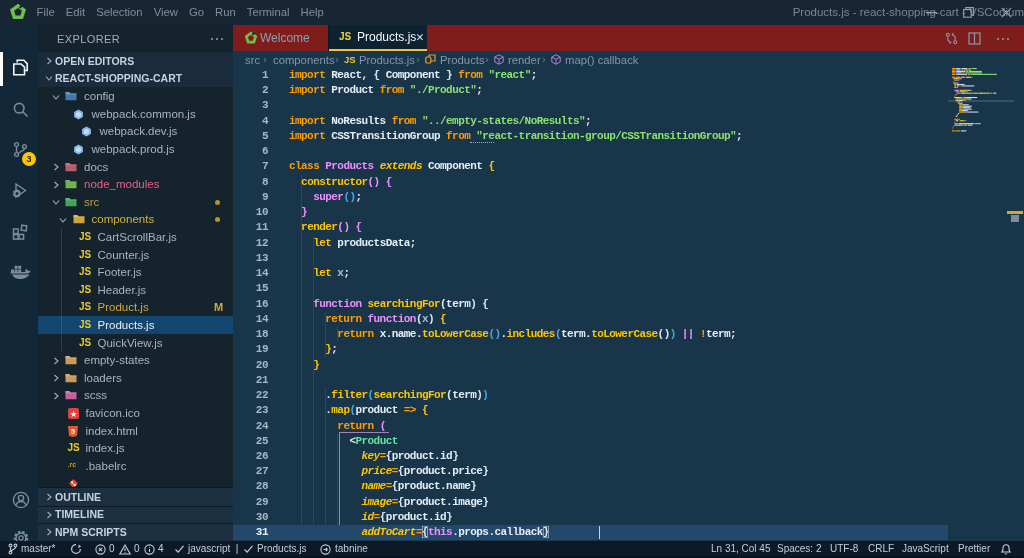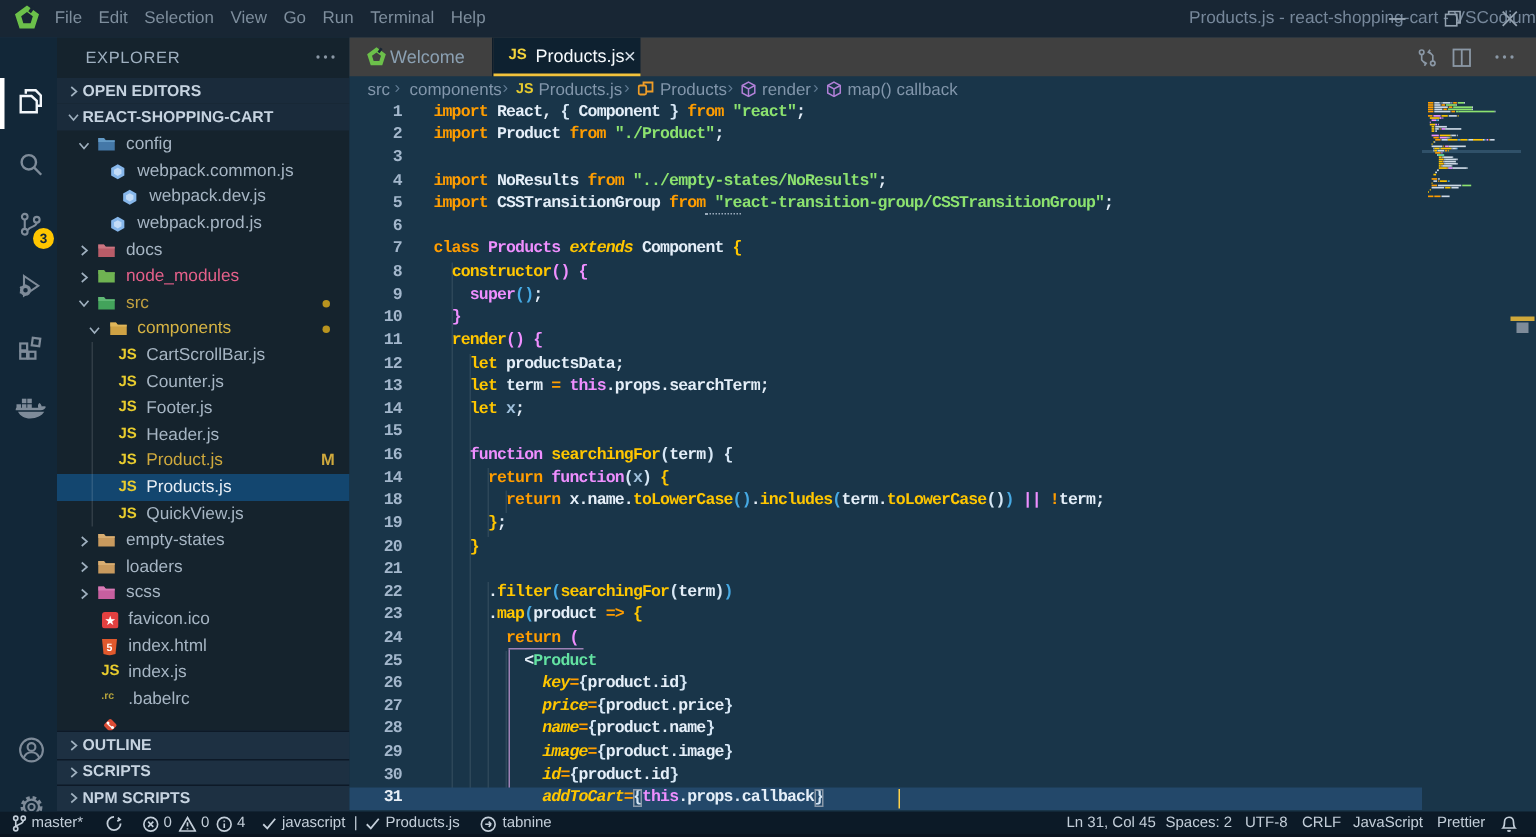--- a/index.html
+++ b/index.html
@@ -306,7 +306,7 @@
   <div class="abs" style="left:0;top:35.2px;width:195px;height:1px;background:#0d1927"></div>
 </div>
 
-<div class="abs" style="left:233px;top:25px;width:791px;height:26px;background:#404040">
+<div class="abs" style="left:233px;top:25px;width:791px;height:26px;background:#7f1d1d">
   <div class="abs" style="left:0;top:0;width:96px;height:26px;border-right:1px solid #0e1c29">
     <span class="abs" style="left:11px;top:6px"><svg width="14" height="14" viewBox="0 0 20 20">
           <path fill-rule="evenodd" d="M10 0.8 L18.9 7.3 L15.5 17.8 H4.5 L1.1 7.3 Z M10 5.6 L14.3 8.7 L12.7 13.8 H7.3 L5.7 8.7 Z" fill="#6cc04a"></path>

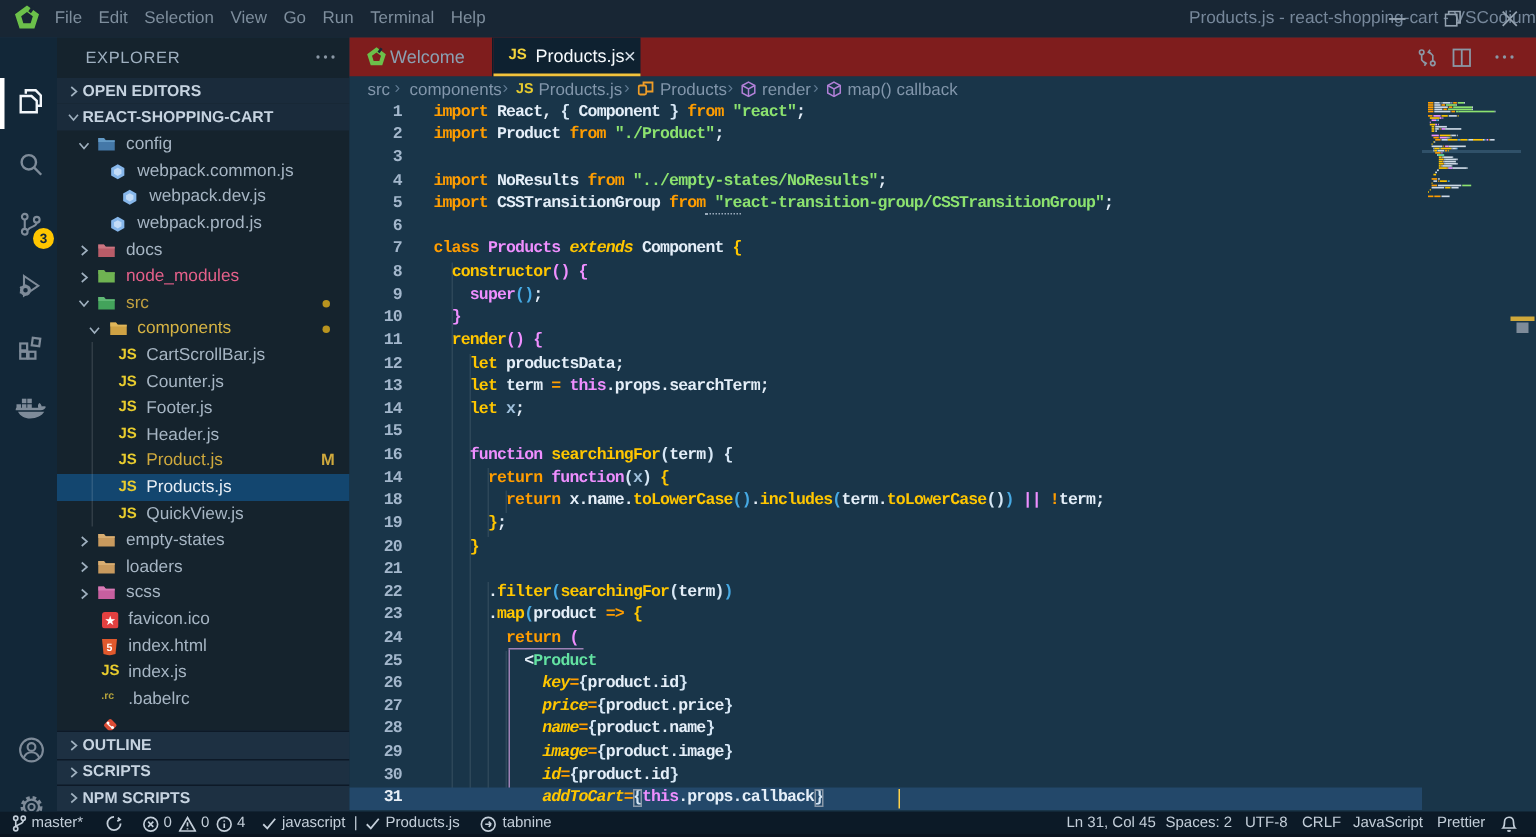--- a/index.html
+++ b/index.html
@@ -395,7 +395,7 @@
 <div class="ln " style="top:205.16px"><b class="nu">10</b><span><i class="w">&nbsp;&nbsp;</i><i class="p">}</i></span></div>
 <div class="ln " style="top:220.40px"><b class="nu">11</b><span><i class="w">&nbsp;&nbsp;</i><i class="y">render</i><i class="p">()</i><i class="p">&nbsp;{</i></span></div>
 <div class="ln " style="top:235.64px"><b class="nu">12</b><span><i class="w">&nbsp;&nbsp;&nbsp;&nbsp;</i><i class="y">let</i><i class="w">&nbsp;productsData;</i></span></div>
-<div class="ln " style="top:250.88px"><b class="nu">13</b><span><i class="w">&nbsp;&nbsp;&nbsp;&nbsp;</i><i class="y">let</i><i class="w">&nbsp;term&nbsp;</i><i class="o">=</i><i class="p">&nbsp;this</i><i class="w">.props.searchTerm;</i></span></div>
+<div class="ln " style="top:250.88px"><b class="nu">13</b></div>
 <div class="ln " style="top:266.12px"><b class="nu">14</b><span><i class="w">&nbsp;&nbsp;&nbsp;&nbsp;</i><i class="y">let</i><i class="xv">&nbsp;x</i><i class="w">;</i></span></div>
 <div class="ln " style="top:281.36px"><b class="nu">15</b><span></span></div>
 <div class="ln " style="top:296.60px"><b class="nu">16</b><span><i class="w">&nbsp;&nbsp;&nbsp;&nbsp;</i><i class="p">function</i><i class="y">&nbsp;searchingFor</i><i class="pl">(</i><i class="w">term</i><i class="pl">)</i><i class="pl">&nbsp;{</i></span></div>

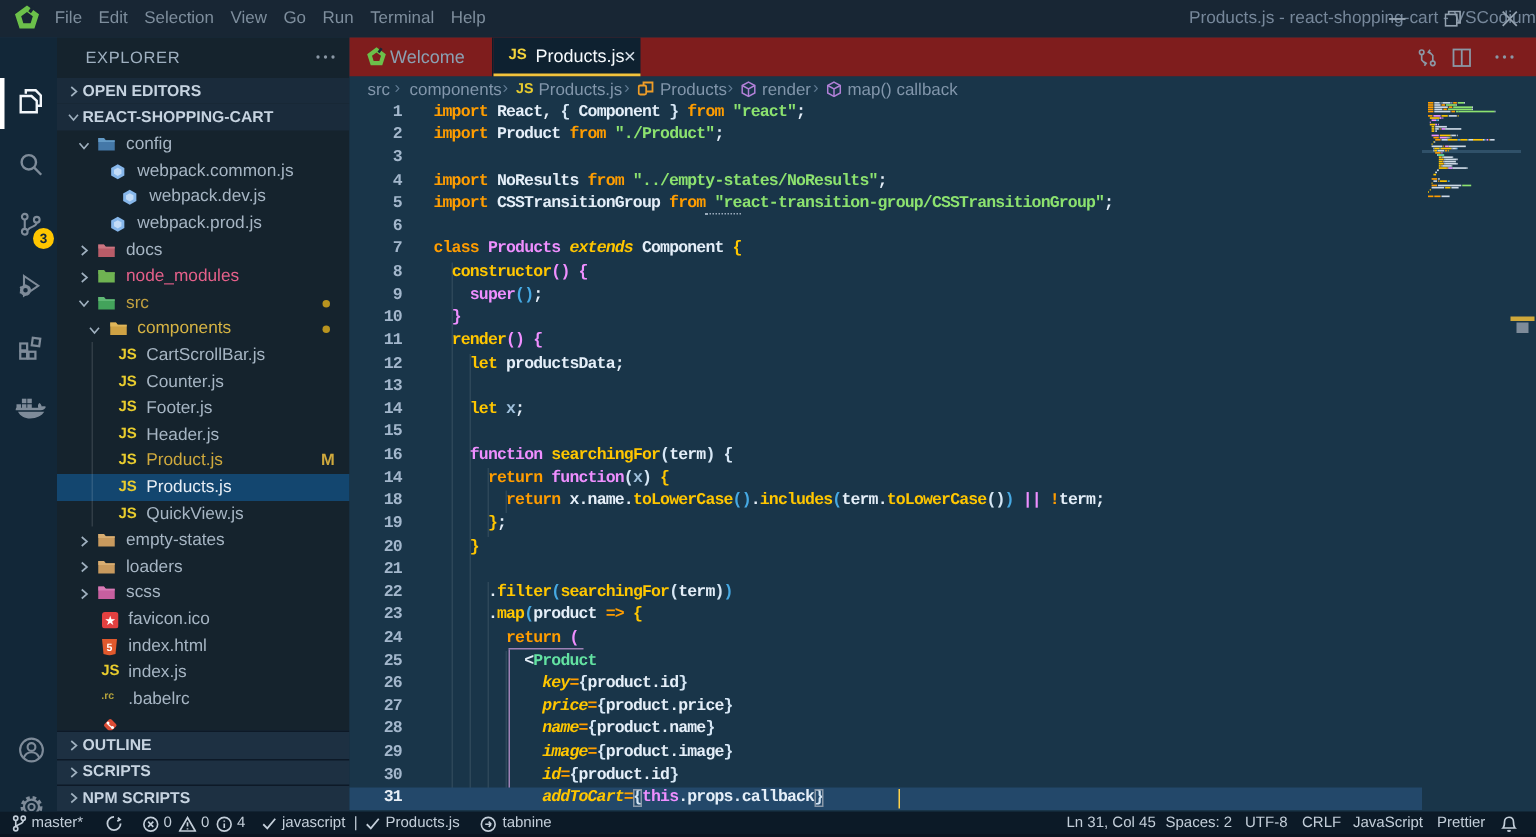--- a/index.html
+++ b/index.html
@@ -297,7 +297,7 @@
   <span class="abs" style="left:7px;top:22.6px;line-height:0"><svg width="8" height="8" viewBox="0 0 8 8">
         <path d="M2.5 1 L6 4 L2.5 7" fill="none" stroke="#9fb0bf" stroke-width="1.1"></path>
       </svg></span>
-    <span class="abs" style="left:17px;top:20.1px;font:bold 10.5px 'Liberation Sans';color:#c6d3e0">SCRIPTS</span>
+    <span class="abs" style="left:17px;top:20.1px;font:bold 10.5px 'Liberation Sans';color:#c6d3e0">TIMELINE</span>
   <span class="abs" style="left:7px;top:40.2px;line-height:0"><svg width="8" height="8" viewBox="0 0 8 8">
         <path d="M2.5 1 L6 4 L2.5 7" fill="none" stroke="#9fb0bf" stroke-width="1.1"></path>
       </svg></span>

